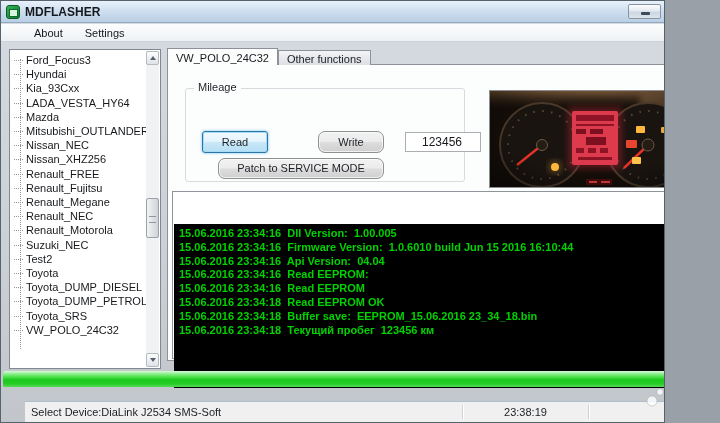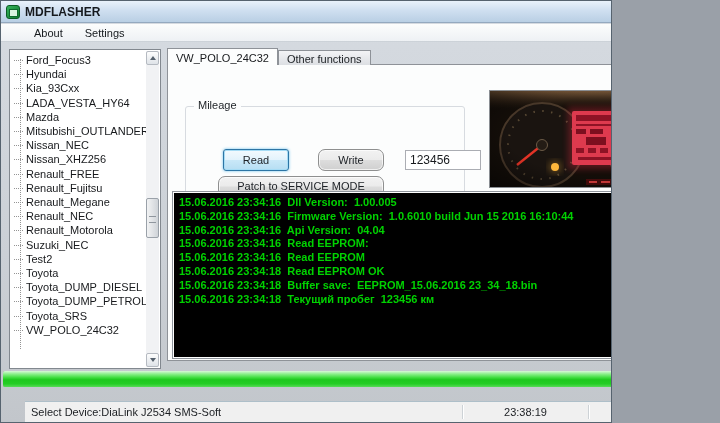--- a/index.html
+++ b/index.html
@@ -7,7 +7,7 @@
   body { font-family:"Liberation Sans", sans-serif; }
 
   .window{
-    position:relative; width:612px; height:423px;
+    position:relative; width:665px; height:423px;
     border:1px solid #56636f; background:linear-gradient(180deg,#d6dbe1 0%,#cbd0d6 60%,#c2c6cb 100%);
     overflow:hidden;
   }

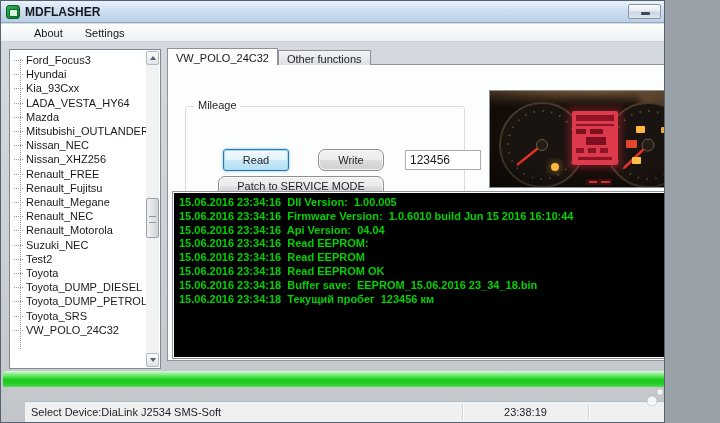--- a/index.html
+++ b/index.html
@@ -84,7 +84,7 @@
   
   .groupbox{
     position:absolute; left:17px; top:23px; width:280px; height:94px;
-    border:1px solid #d7dbe0; border-radius:3px;margin-top:18px;
+    border:1px solid #d7dbe0; border-radius:3px;
   }
   .group-label{ position:absolute; left:8px; top:-8px; background:#fcfdfd; padding:0 4px; font-size:11px; color:#1d2126; }
   .btn{

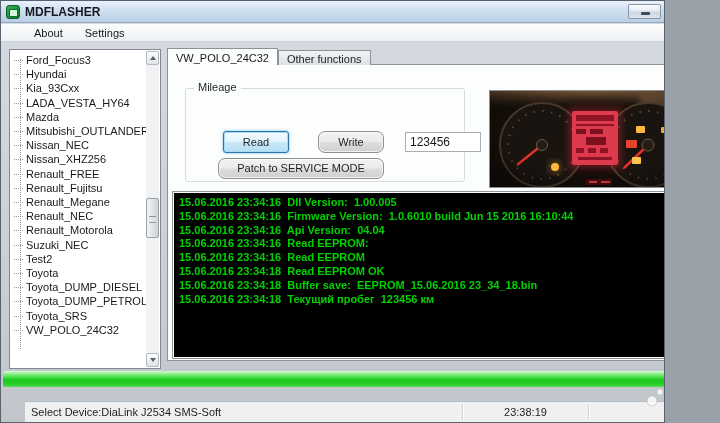--- a/index.html
+++ b/index.html
@@ -93,7 +93,7 @@
     background:linear-gradient(180deg,#f2f2f2 0%,#ebebeb 48%,#dddddd 52%,#cfcfcf 100%);
     box-shadow:inset 0 0 0 1px rgba(255,255,255,.7);
   }
-  .btn-read{ left:37px; top:42px; width:66px; height:22px; line-height:20px;
+  .btn-read{ left:16px; top:42px; width:66px; height:22px; line-height:20px;
     border:1px solid #2c75a5; border-radius:3px;
     background:linear-gradient(180deg,#f3fafe 0%,#e3f3fc 48%,#c9e8f8 52%,#b6def3 100%);
     box-shadow:0 0 3px #6cc0ec, inset 0 0 0 1px #a6dcf5;

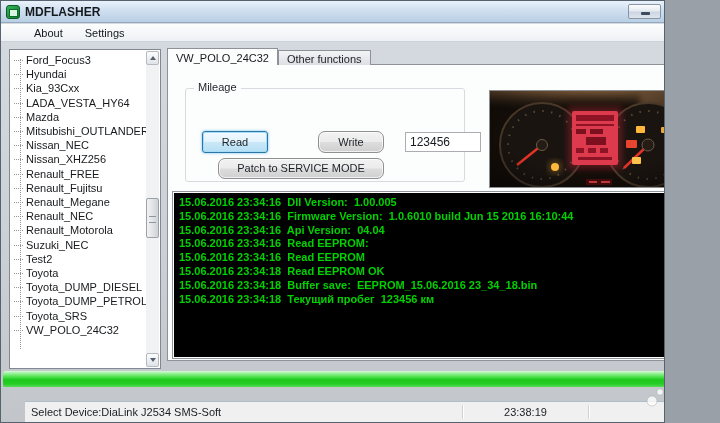--- a/index.html
+++ b/index.html
@@ -102,7 +102,7 @@
   .btn-patch{ left:32px; top:69px; width:166px; height:21px; line-height:19px; }
   .mileage-input{
     position:absolute; left:219px; top:43px; width:76px; height:20px;
-    border:1px solid #abadb3; font-family:"Liberation Sans",sans-serif; font-size:12px; color:#17191c; padding:0 4px;
+    border:1px solid #abadb3; font-family:"Liberation Sans",sans-serif; font-size:12px; color:#17191c; padding:0 16px;
   }
 
   

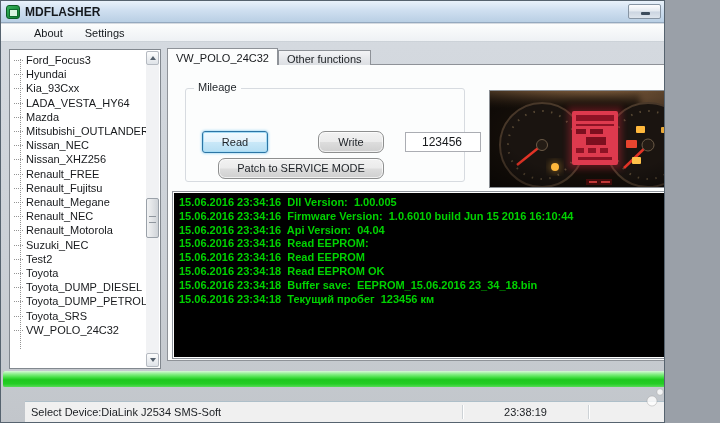--- a/index.html
+++ b/index.html
@@ -113,7 +113,7 @@
     position:absolute; left:4px; top:126px; width:507px; height:168px;
     background:#ffffff; border:1px solid #8f949b; padding:1px;
   }
-  .log-inner{ width:100%; height:100%; background:#000000; padding:3px 5px; overflow:hidden; }
+  .log-inner{ width:100%; height:100%; background:#000000; padding:3px 5px; overflow:hidden;margin-top:31px; }
   .log-line{ font-size:11px; font-weight:700; line-height:13.8px; color:#00d200; white-space:pre; }
 
   

